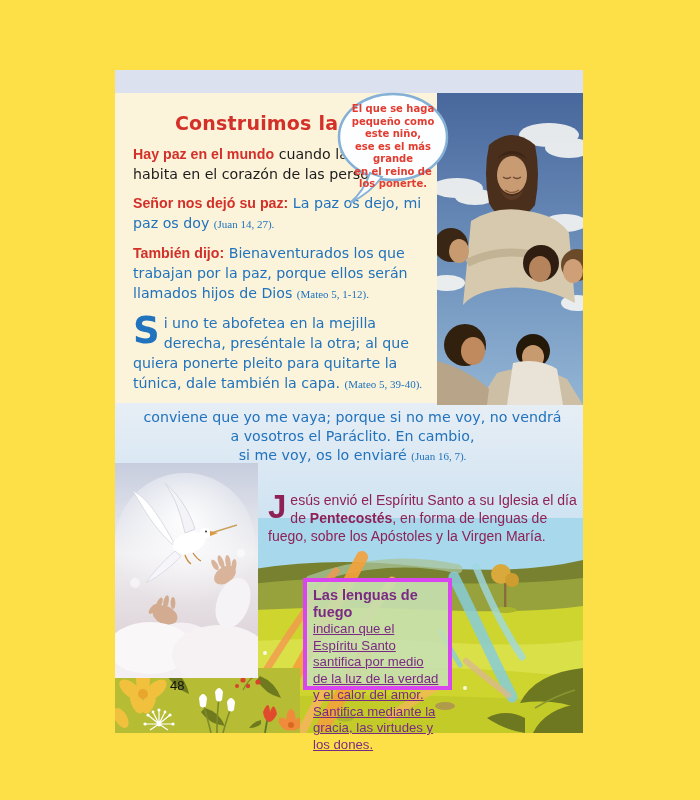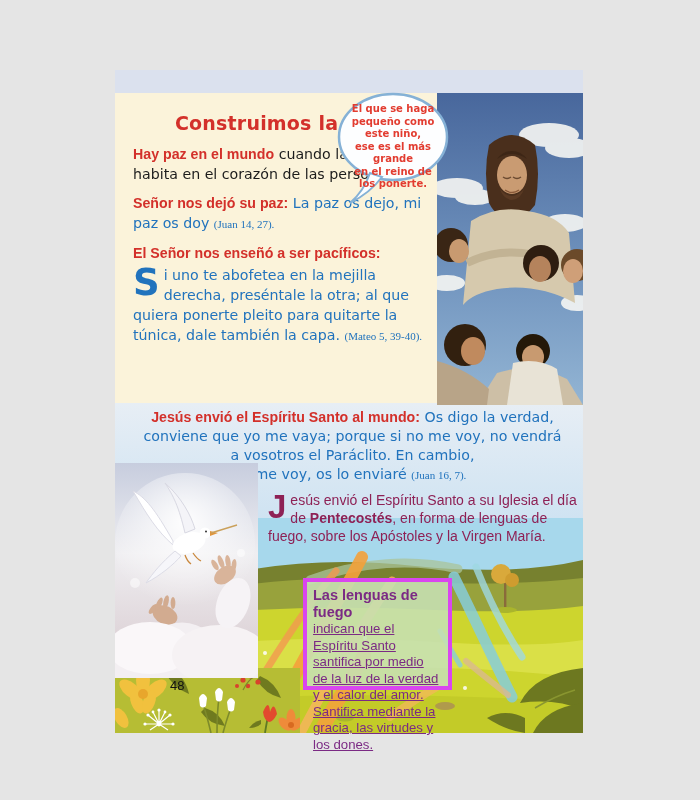--- a/index.html
+++ b/index.html
@@ -3,7 +3,7 @@
 <meta charset="utf-8">
 <style>
   html,body{margin:0;padding:0;background:#fff;}
-  .page{position:relative;width:700px;height:800px;background:#e5e5e5;overflow:hidden;
+  .page{position:relative;width:700px;height:800px;background:#fde047;overflow:hidden;
         font-family:"DejaVu Sans","Liberation Sans",sans-serif;}
   .abs{position:absolute;}
 

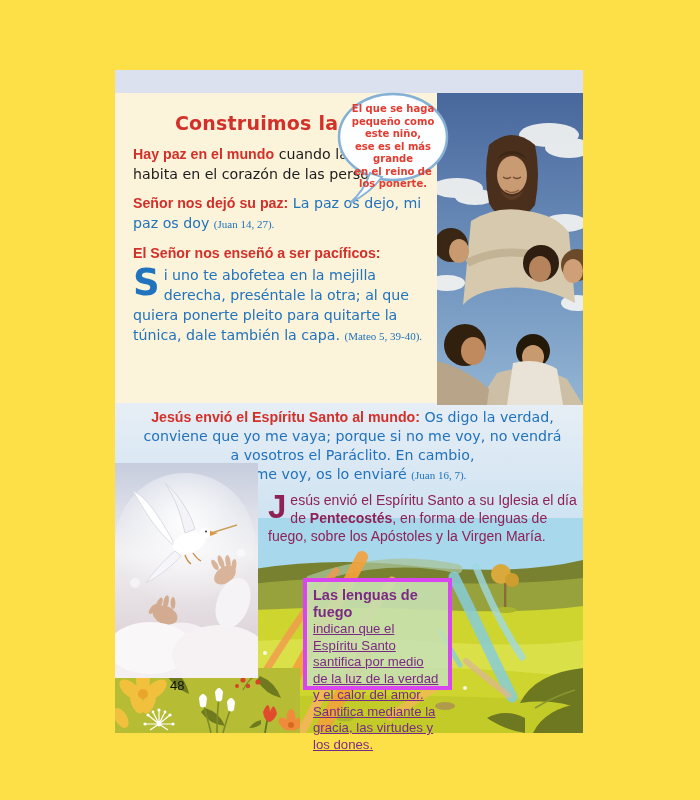--- a/index.html
+++ b/index.html
@@ -137,6 +137,7 @@
 
     <p class="para"><span class="lead">Señor nos dejó su paz:</span><span class="blue"> La paz os dejo, mi paz os doy </span><span class="blue ref">(Juan 14, 27).</span></p>
 
+    <p class="para"><span class="lead">También dijo:</span><span class="blue"> Bienaventurados los que trabajan por la paz, porque ellos serán llamados hijos de Dios </span><span class="blue ref">(Mateo 5, 1-12).</span></p>
 
     <p class="para" style="margin-bottom:2px;"><span class="lead">El Señor nos enseñó a ser pacíficos:</span></p>
 

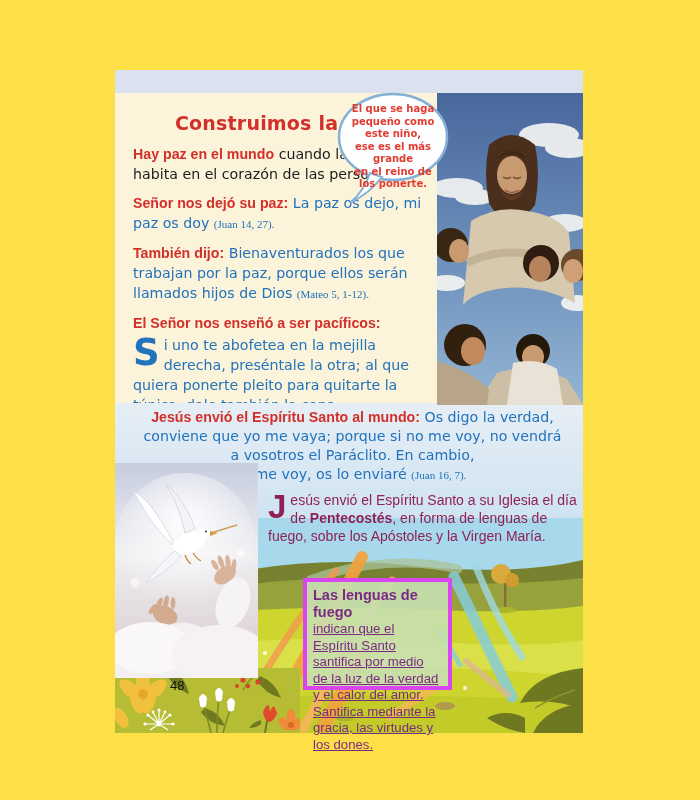--- a/index.html
+++ b/index.html
@@ -139,7 +139,6 @@
 
     <p class="para"><span class="lead">También dijo:</span><span class="blue"> Bienaventurados los que trabajan por la paz, porque ellos serán llamados hijos de Dios </span><span class="blue ref">(Mateo 5, 1-12).</span></p>
 
-    <p class="para" style="margin-bottom:2px;"><span class="lead">El Señor nos enseñó a ser pacíficos:</span></p>
 
     <p class="para"><span class="dropcap-s">S</span><span class="blue">i uno te abofetea en la mejilla derecha, preséntale la otra; al que quiera ponerte pleito para quitarte la túnica, dale también la capa. </span><span class="blue ref">(Mateo 5, 39-40).</span></p>
   </div>

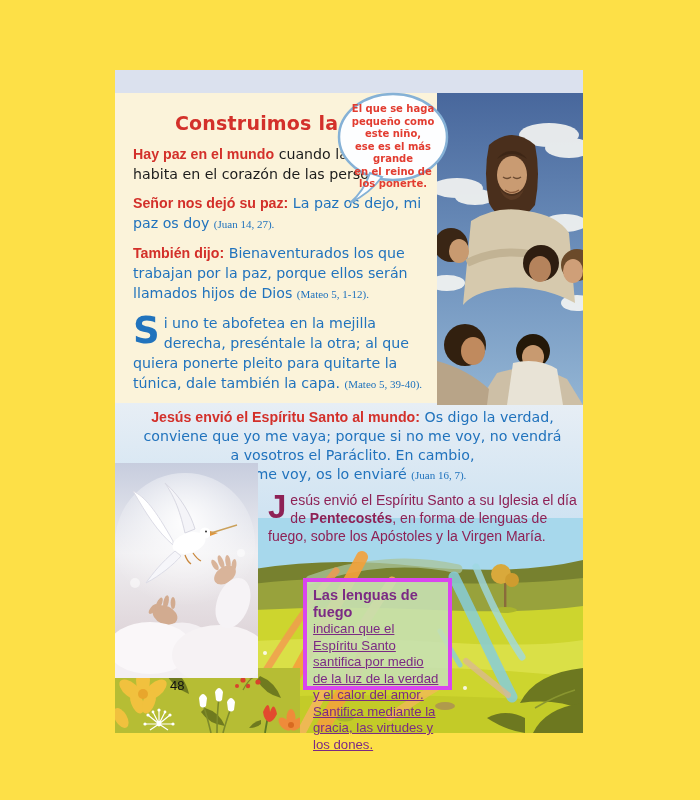--- a/index.html
+++ b/index.html
@@ -201,7 +201,6 @@
   </div>
 
   <div class="abs quote">
-    <div><span class="lead">Jesús envió el Espíritu Santo al mundo:</span><span class="blue"> Os digo la verdad,</span></div>
     <div class="blue">conviene que yo me vaya; porque si no me voy, no vendrá</div>
     <div class="blue">a vosotros el Paráclito. En cambio,</div>
     <div><span class="blue">si me voy, os lo enviaré </span><span class="blue ref">(Juan 16, 7).</span></div>

